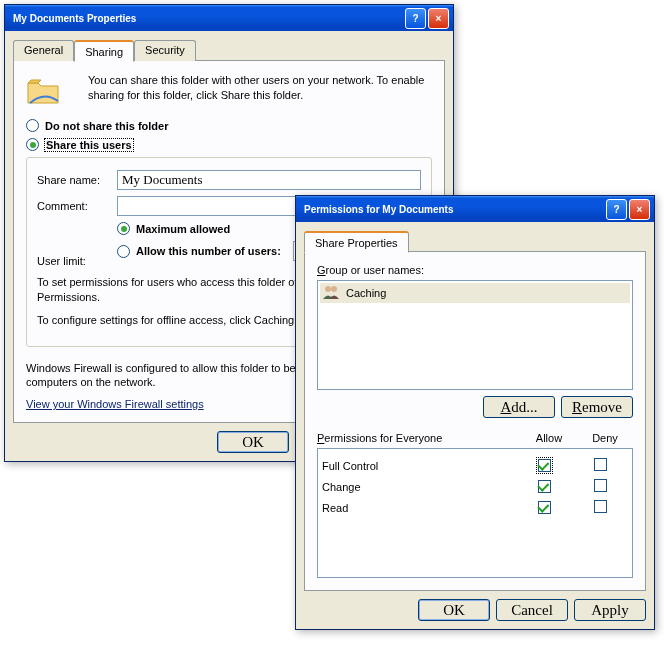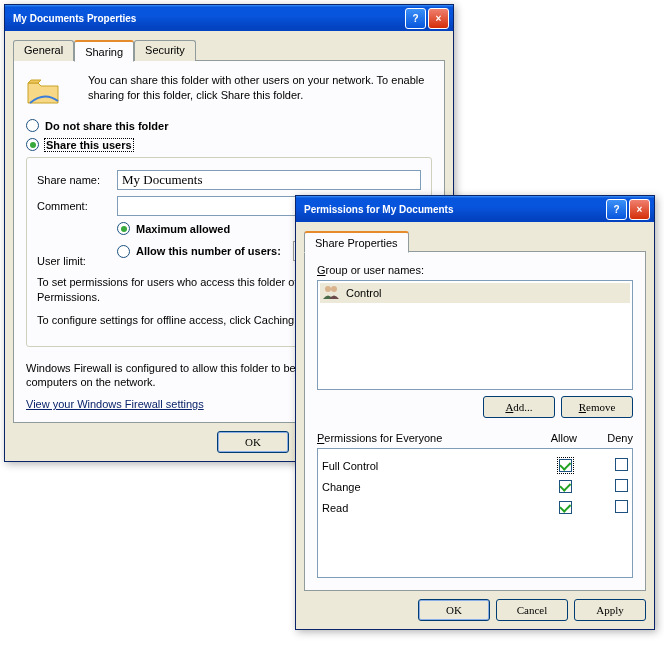--- a/index.html
+++ b/index.html
@@ -292,7 +292,7 @@
                 <path d="M7 15 q5 -7 10 0 z" fill="#6b4a4a"></path>
               </svg>
           </span>
-          <span>Control</span>
+          <span>Caching</span>
         </div>
       </div>
       <div class="btn-inline-row">

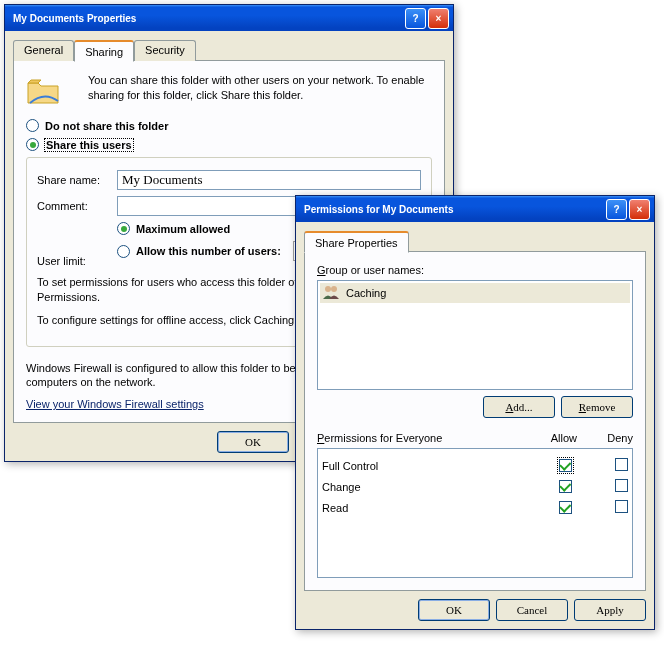--- a/index.html
+++ b/index.html
@@ -128,7 +128,7 @@
     display: inline-flex; align-items: center; justify-content: center;
     padding: 0 10px;
     cursor: pointer;
-    font-family: Tahoma; font-size: 11px;
+    font-family: Tahoma; font-size: 15px;
   }
   .btn.default { box-shadow: inset 0 0 0 1px #89ade4; }
   .button-row {

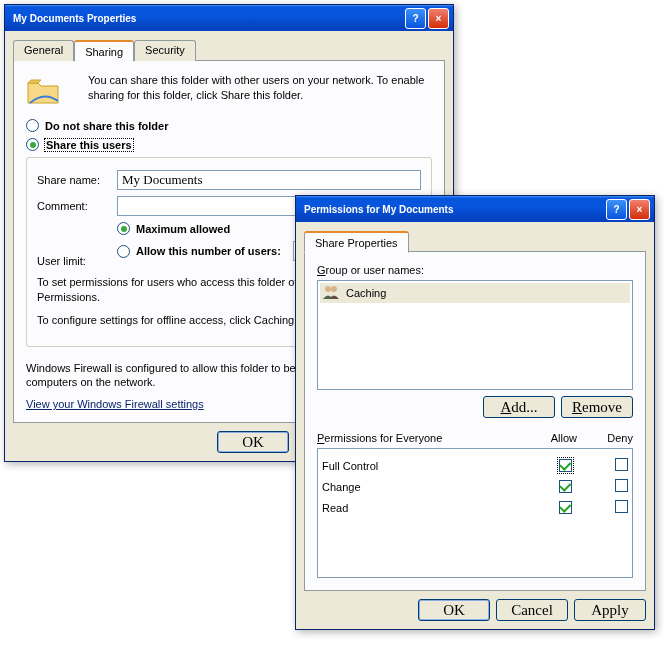--- a/index.html
+++ b/index.html
@@ -153,7 +153,7 @@
     display: flex; align-items: center;
   }
   .perm-name { flex: 1; }
-  .perm-col { width: 56px; text-align: right; }
+  .perm-col { width: 56px; text-align: center; }
   .perm-list-outer {
     background:#fff; border:1px solid #7f9db9;
     height: 130px; padding: 6px 4px;

